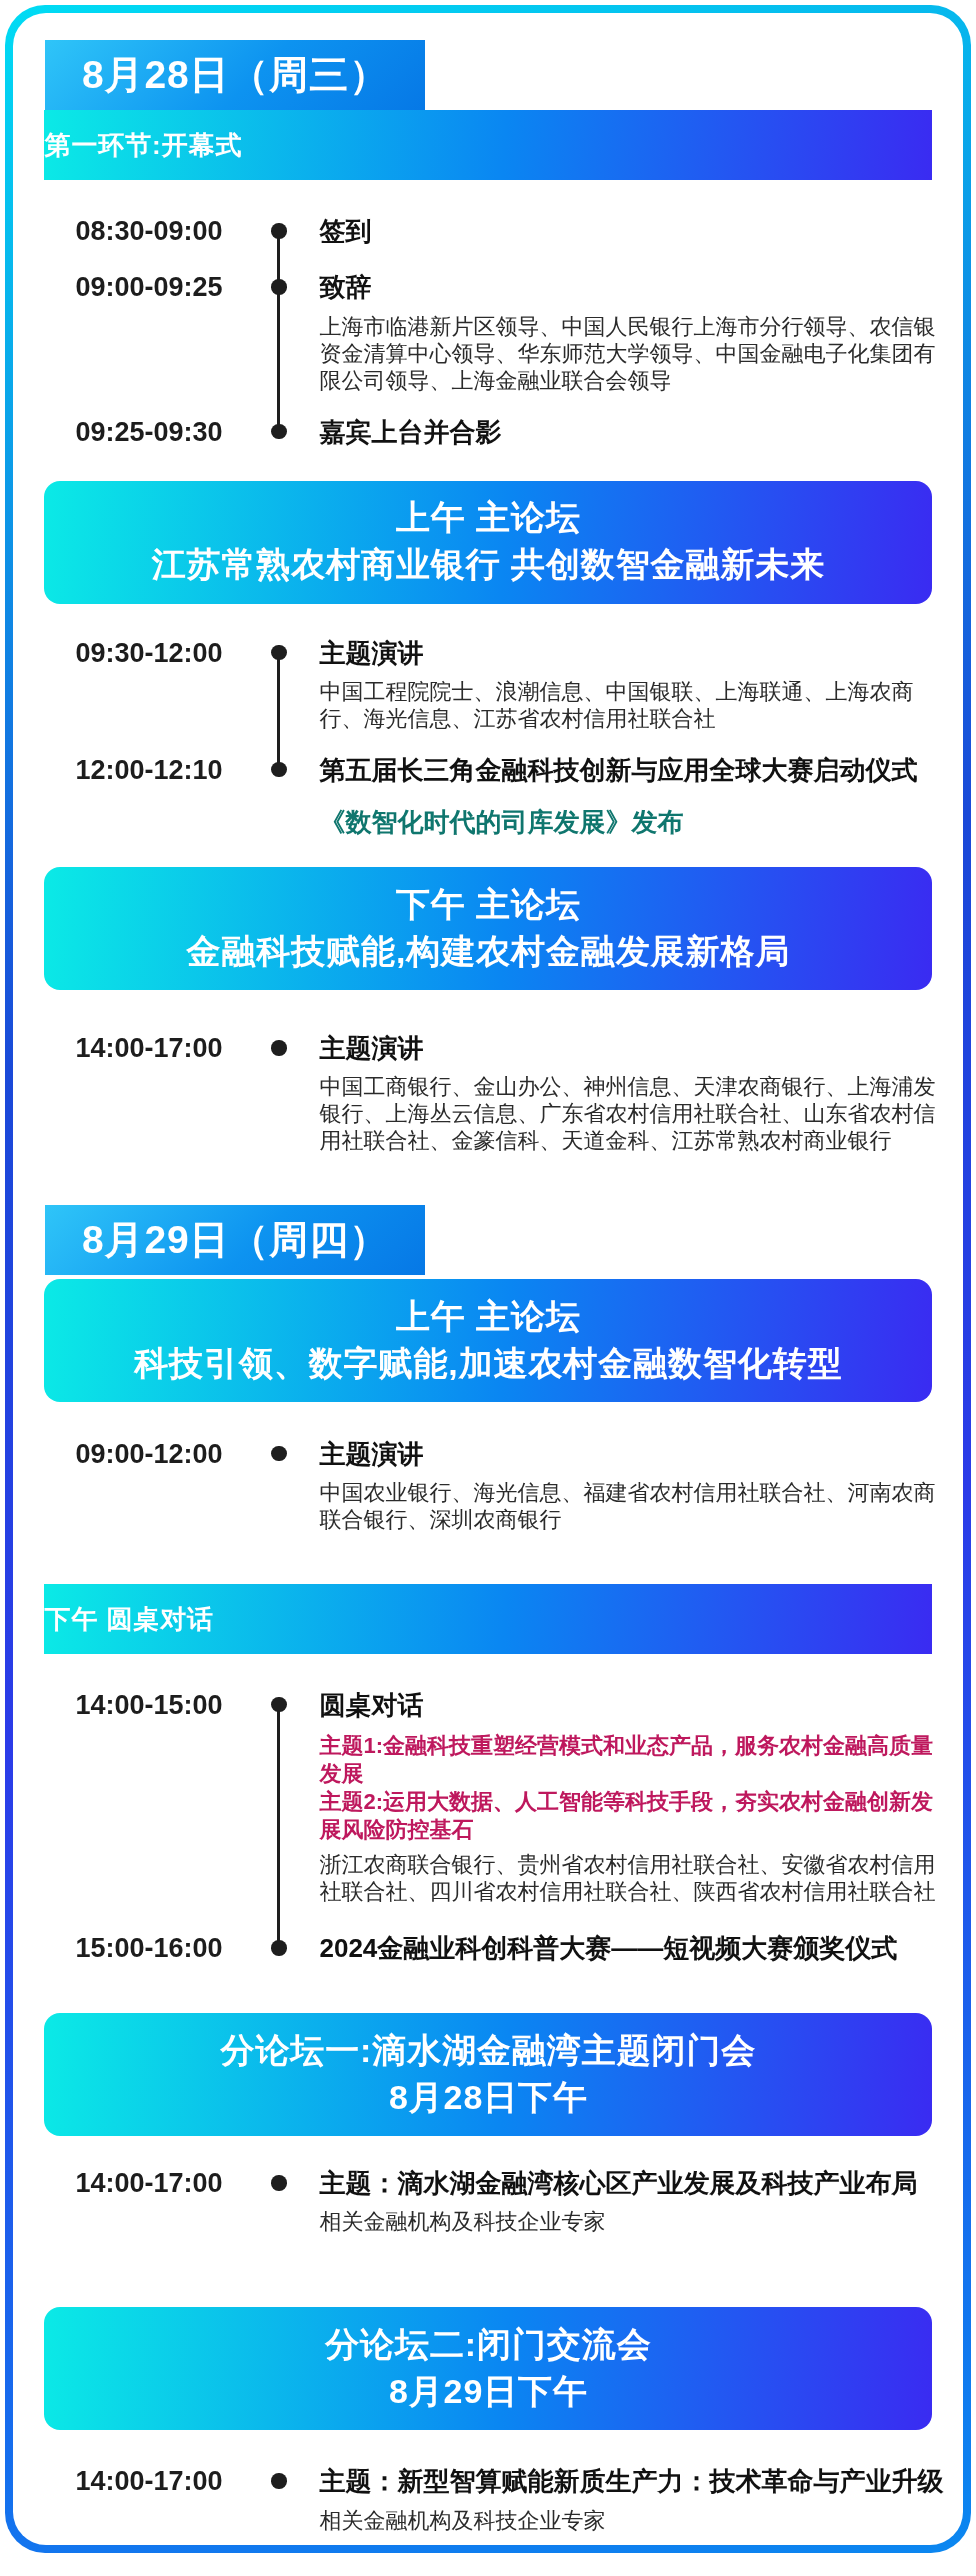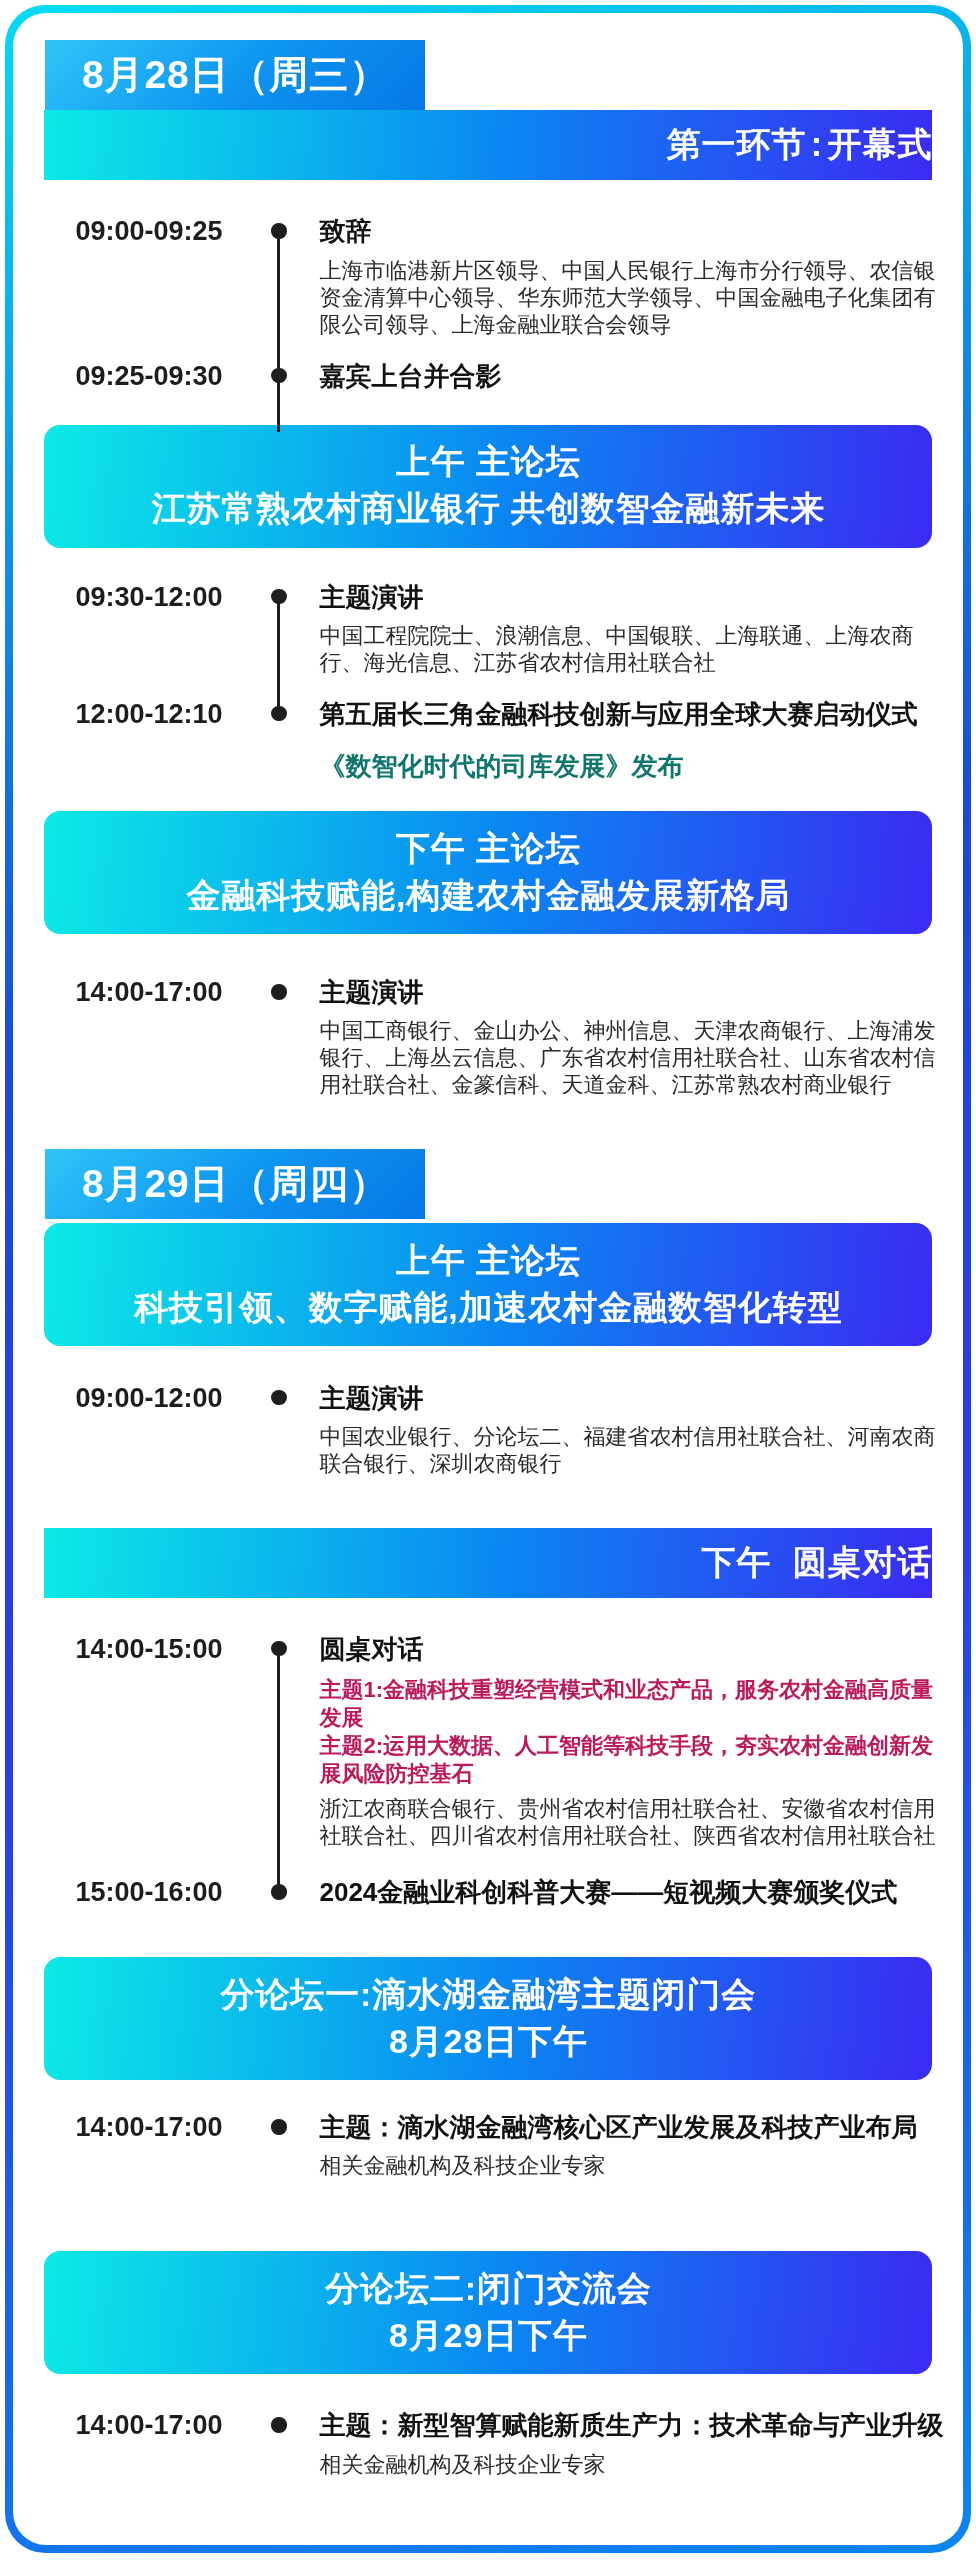--- a/index.html
+++ b/index.html
@@ -25,10 +25,9 @@
   }
   .bar{
     margin:0 31px;height:70px;
-    display:flex;align-items:center;justify-content:flex-end;
-    color:#ffffff;font-size:34px;font-weight:bold;letter-spacing:0.9px;
+    display:flex;align-items:center;justify-content:flex-start;
+    color:#ffffff;font-size:26px;font-weight:bold;letter-spacing:0.9px;
     background:linear-gradient(95deg,#0BEAE6 0%,#0A86F2 52%,#3A2BF2 100%);
-    font-family:Liberation Mono, monospace;
   }
   .panel{
     margin:0 31px;padding:13.6px 9px 15.4px;text-align:center;

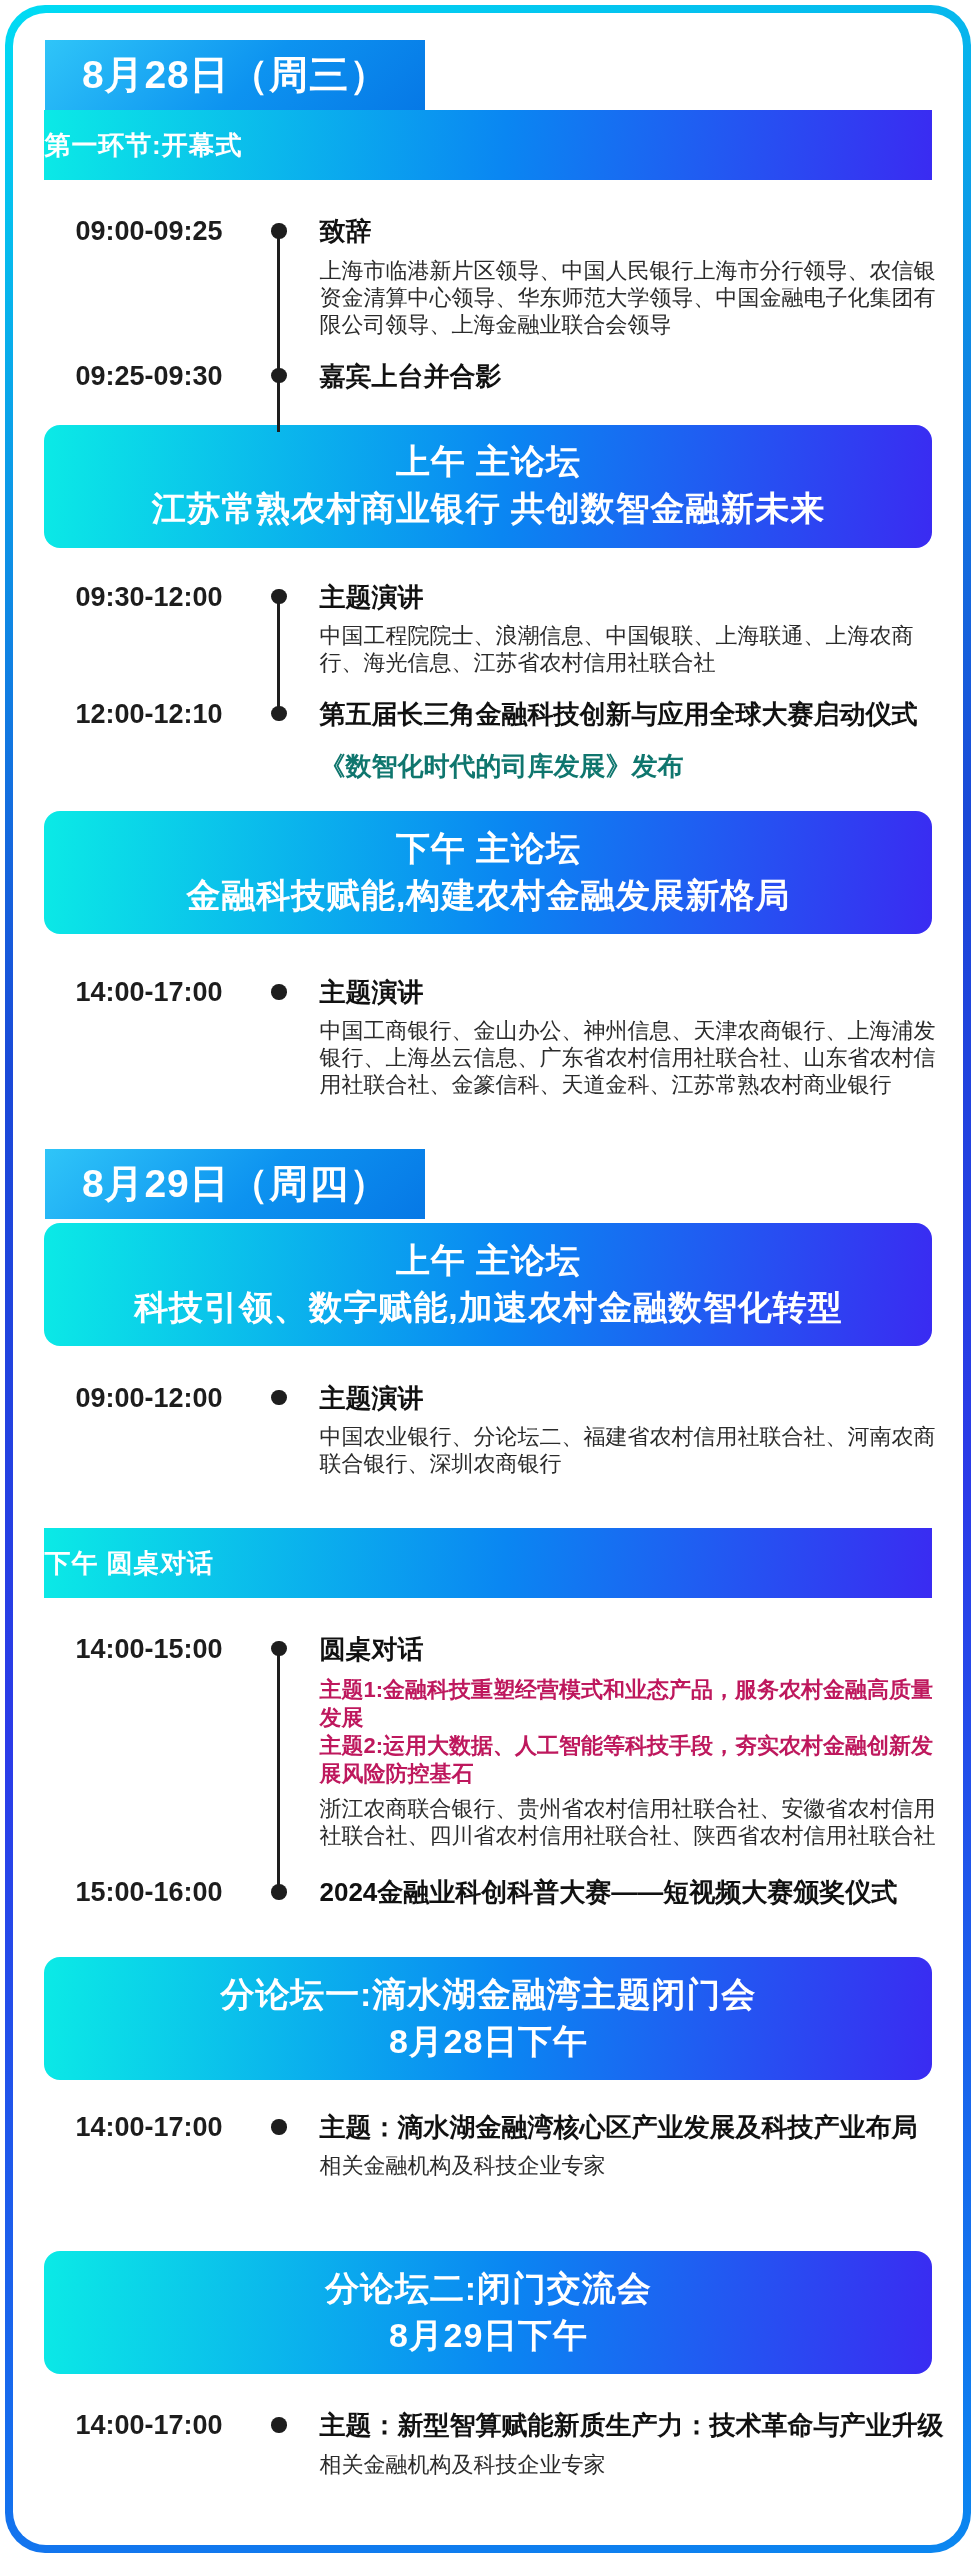--- a/index.html
+++ b/index.html
@@ -70,6 +70,15 @@
     </div>
     <div class="rows mt36">
       <div class="row">
+        <div class="time">08:30-09:00</div>
+        <div class="dotcol">
+            <span class="dot"></span>
+          </div>
+        <div class="content">
+          <div class="etitle">签到</div>
+        </div>
+      </div>
+      <div class="row">
         <div class="time">09:00-09:25</div>
         <div class="dotcol">
             <span class="dot"></span>

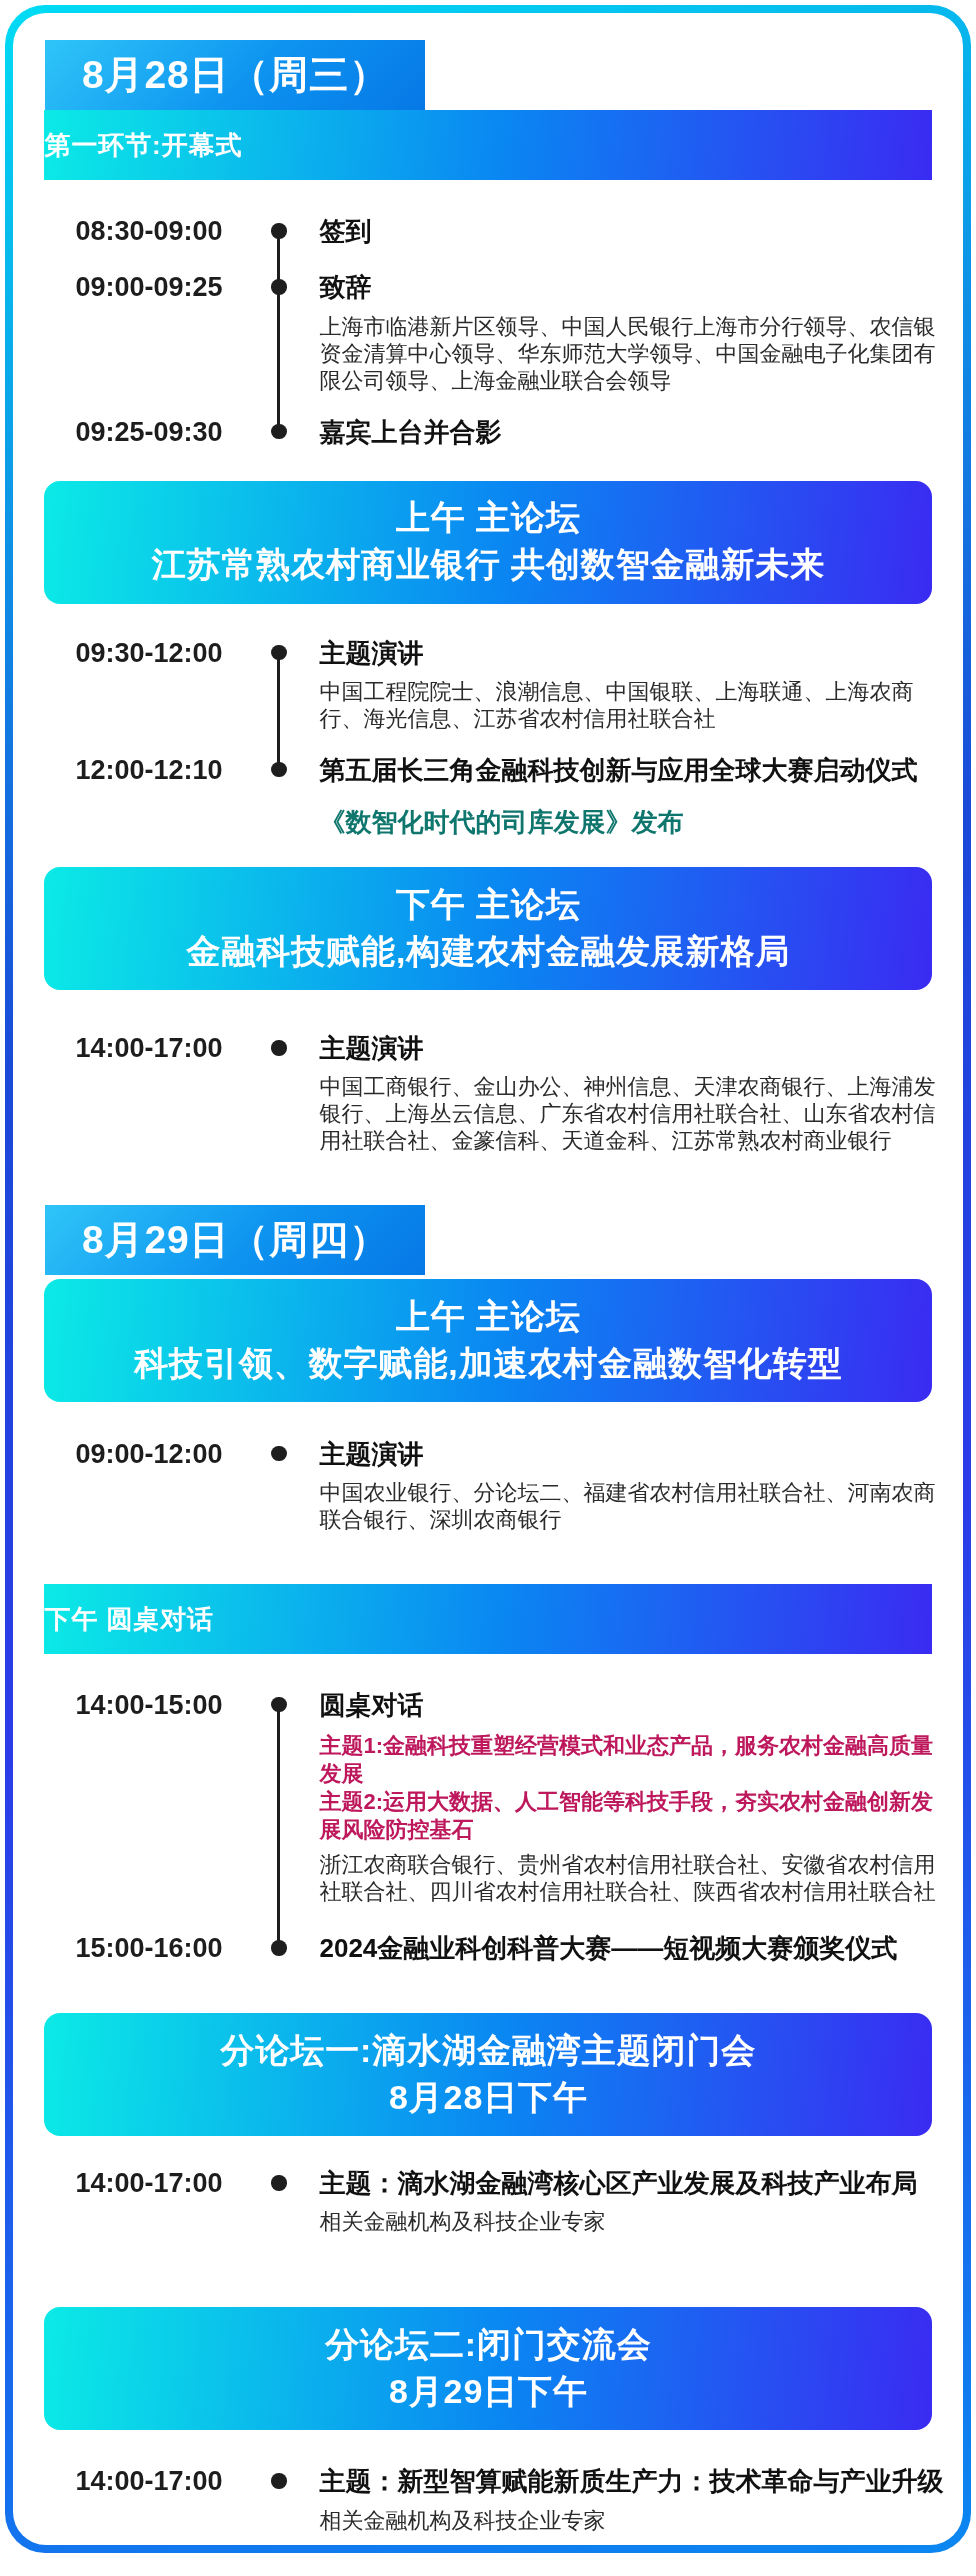--- a/index.html
+++ b/index.html
@@ -161,7 +161,7 @@
           </div>
         <div class="content">
           <div class="etitle">主题演讲</div>
-          <div class="desc">中国农业银行、分论坛二、福建省农村信用社联合社、河南农商联合银行、深圳农商银行</div>
+          <div class="desc">中国农业银行、海光信息、福建省农村信用社联合社、河南农商联合银行、深圳农商银行</div>
         </div>
       </div>
     </div>

